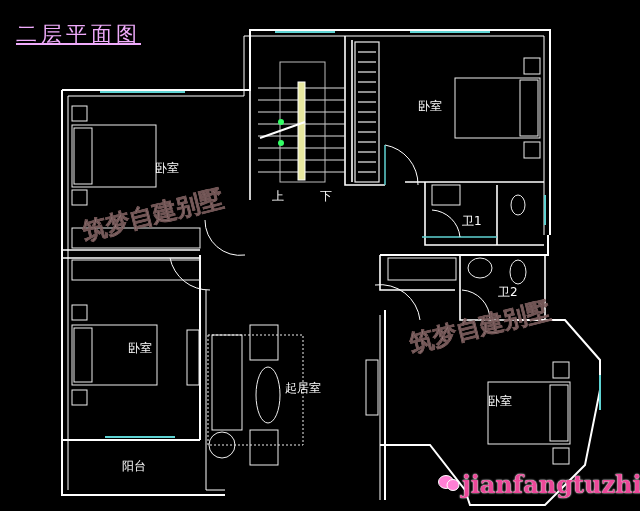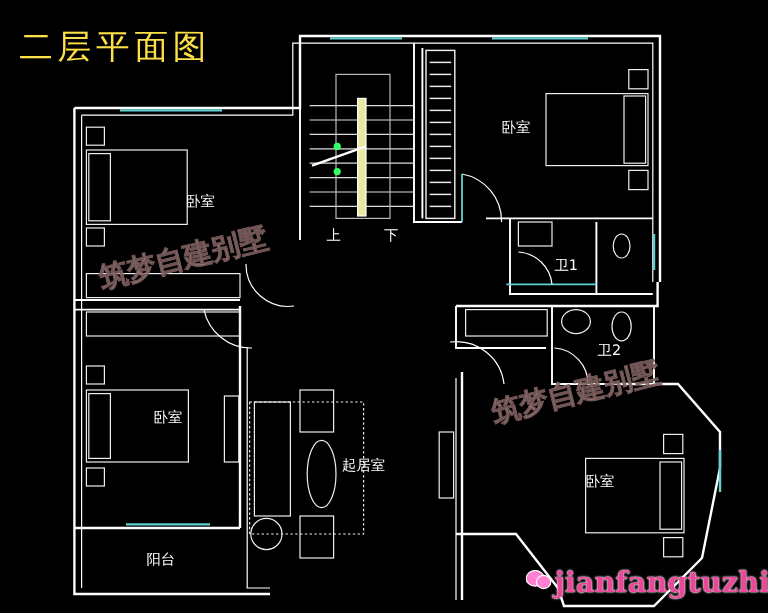--- a/index.html
+++ b/index.html
@@ -4,7 +4,7 @@
 <style>
   html, body { margin: 0; padding: 0; background: #000; }
   body { width: 640px; height: 511px; overflow: hidden; position: relative; font-family: "DejaVu Sans", sans-serif; }
-  .title { position: absolute; left: 16px; top: 20px; color: #fde047; font-size: 28px; letter-spacing: 4px; font-family: "DejaVu Sans", sans-serif; }
+  .title { position: absolute; left: 16px; top: 20px; color: #f0abfc; font-size: 21px; letter-spacing: 4px; font-family: "DejaVu Sans", sans-serif; text-decoration: underline; }
   svg { position: absolute; left: 0; top: 0; }
   .label { fill: #fff; font-family: "DejaVu Sans", sans-serif; font-size: 12px; }
   .wm { fill: #c9a8a8; font-family: "DejaVu Sans", sans-serif; font-weight: bold; font-size: 24px; opacity: 0.92; stroke:#7a5c5c; stroke-width:0.6; }

